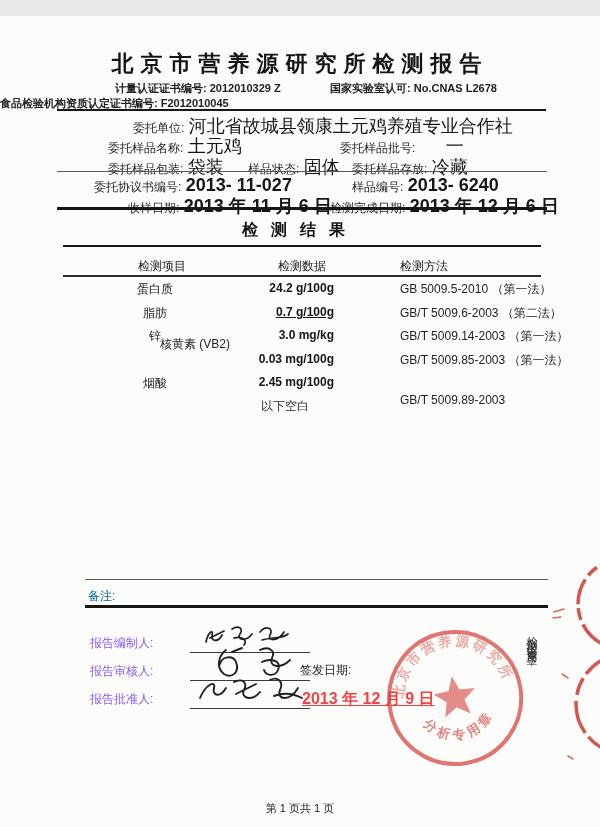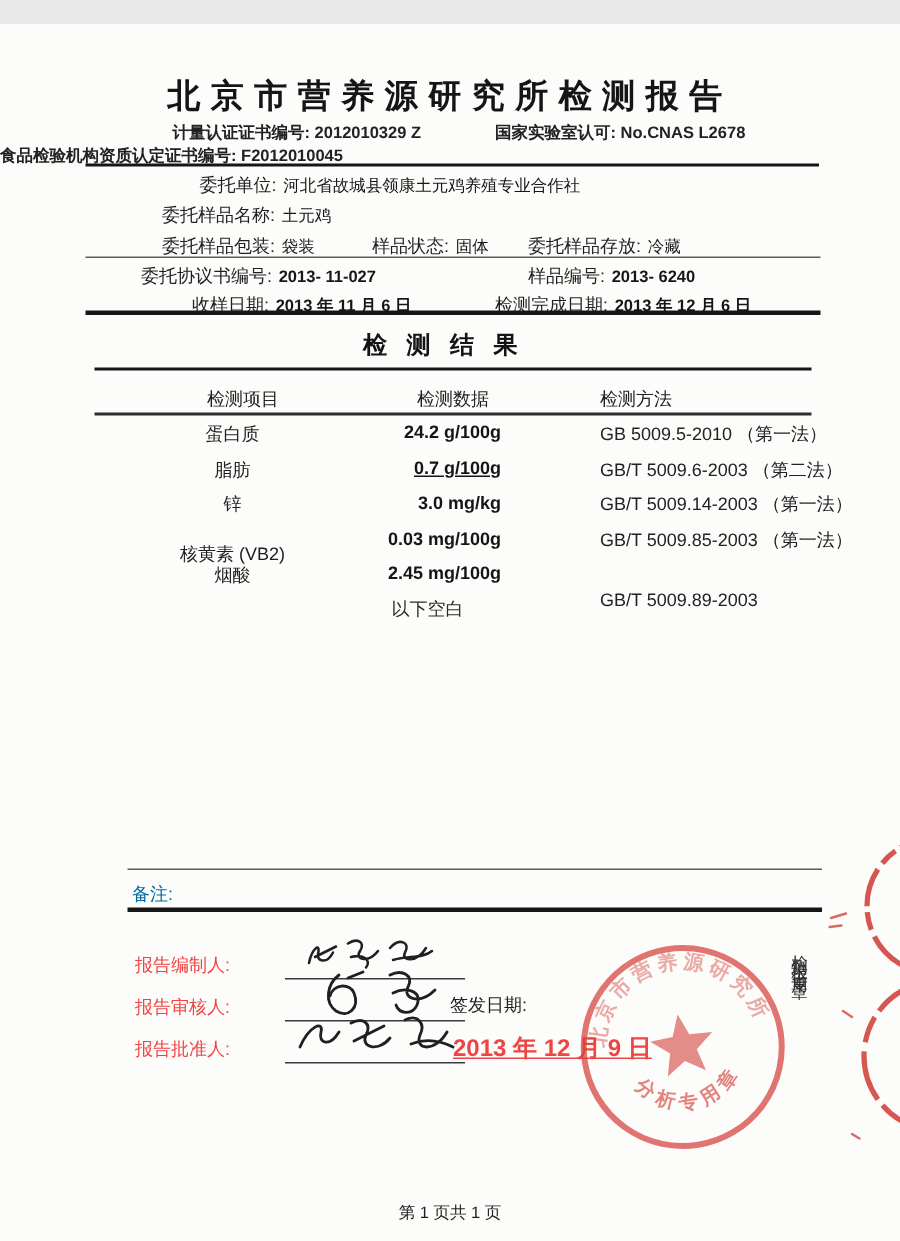--- a/index.html
+++ b/index.html
@@ -15,7 +15,7 @@
   .rule{position:absolute;background:#161616;}
   .thin-rule{position:absolute;background:#5a5a5a;}
   .info-label{font-size:12px;color:#1f1f1f;}
-  .info-value{font-size:11px;color:#161616;}
+  .info-value{font-size:18px;color:#161616;}
   .num{font-weight:bold;}
   .sec-title{left:0;right:0;top:204px;text-align:center;font-size:16px;font-weight:bold;letter-spacing:13px;color:#141414;}
   .th{font-size:12px;color:#222;}

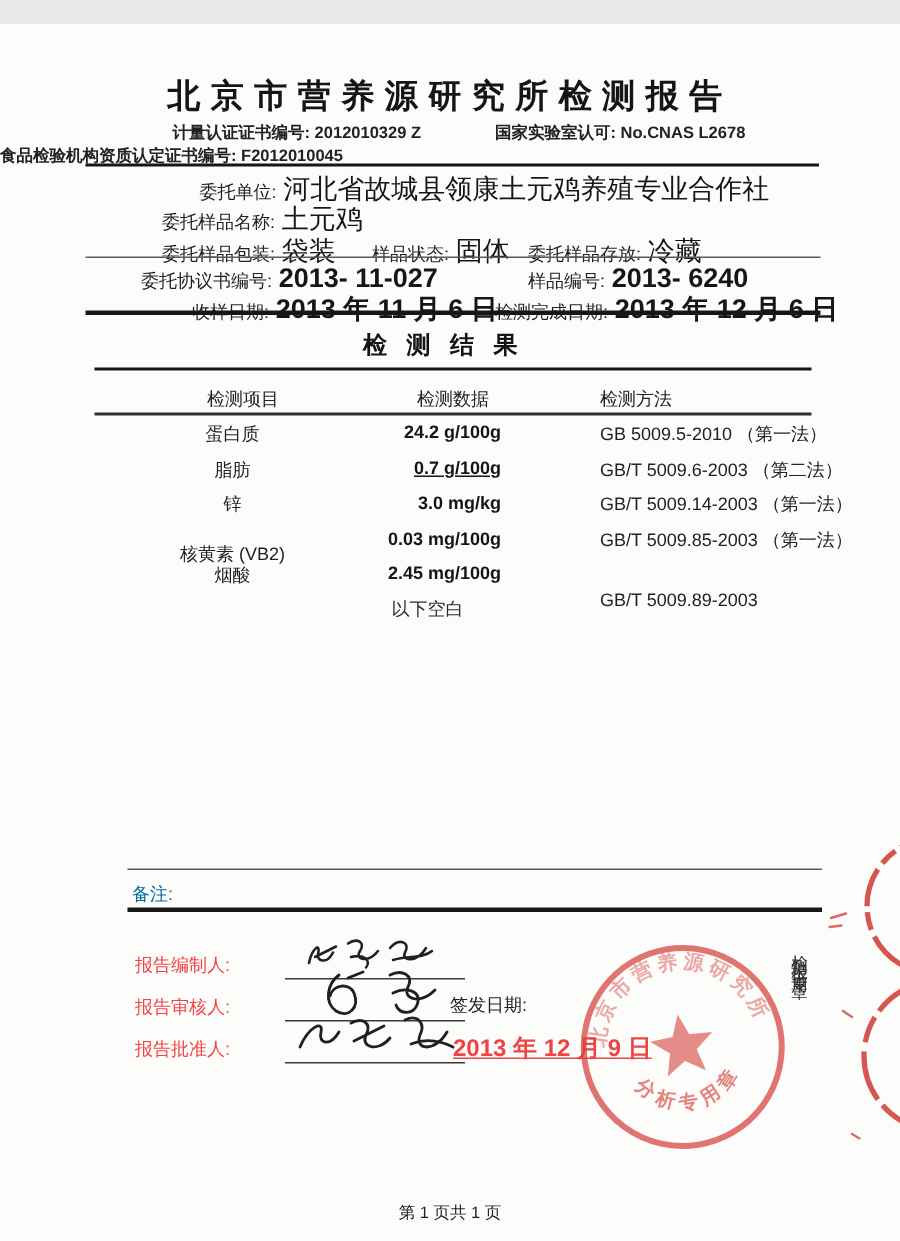--- a/index.html
+++ b/index.html
@@ -66,6 +66,10 @@
     <span class="info-label">委托样品名称:</span>
     <span class="info-value">土元鸡</span>
   </div>
+  <div class="abs" style="left:340px;top:118px;">
+    <span class="info-label">委托样品批号:</span>
+    <span class="info-value" style="margin-left:26px;">一</span>
+  </div>
 
   <div class="abs" style="left:108px;top:139px;">
     <span class="info-label">委托样品包装:</span>

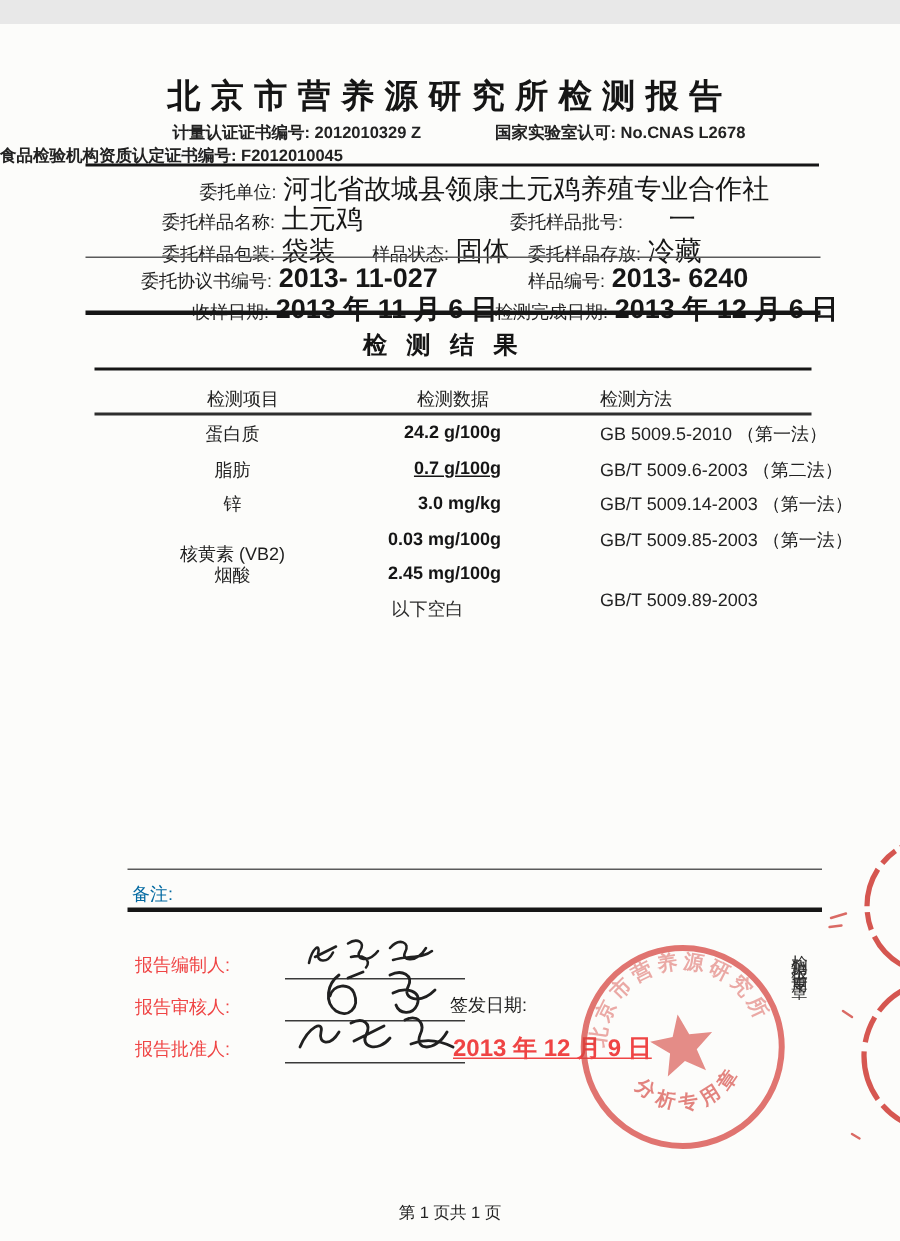--- a/index.html
+++ b/index.html
@@ -131,7 +131,7 @@
     <div class="abs row-method" style="left:400px;top:312px;">GB/T 5009.14-2003 （第一法）</div>
   </div>
   <div>
-    <div class="abs row-item" style="left:80px;top:345px;width:150px;">核黄素 (VB2)</div>
+    <div class="abs row-item" style="left:80px;top:320px;width:150px;text-align:right;">核黄素 (VB2)</div>
     <div class="abs row-value" style="left:228px;top:336px;width:106px;">0.03 mg/100g</div>
     <div class="abs row-method" style="left:400px;top:336px;">GB/T 5009.85-2003 （第一法）</div>
   </div>

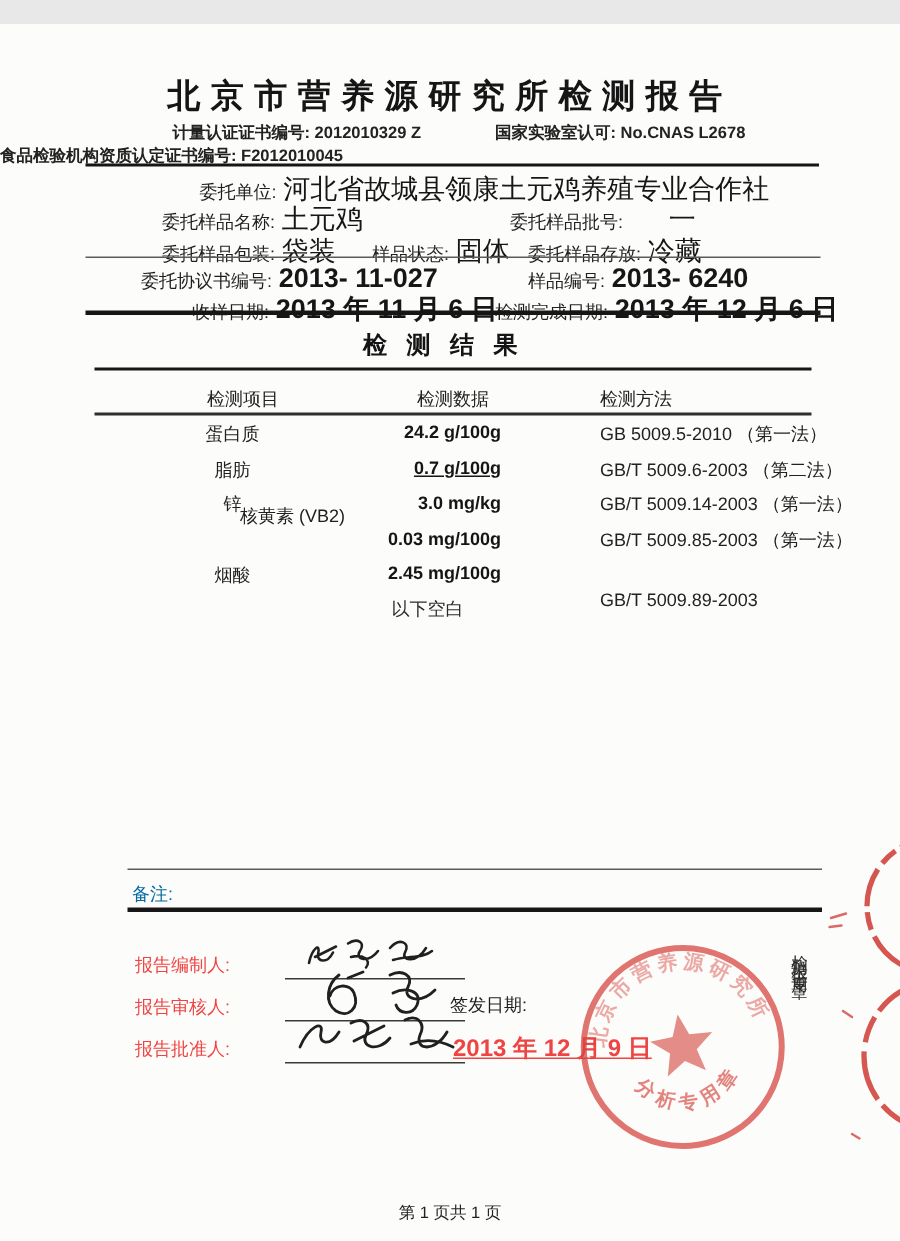--- a/index.html
+++ b/index.html
@@ -24,7 +24,7 @@
   .row-method{font-size:12px;color:#222;}
   .endnote{font-size:12px;color:#2a2a2a;text-align:center;}
   .remark-label{font-size:12px;color:#0369a1;}
-  .sig-label{font-size:12px;color:#ef4444;}
+  .sig-label{font-size:12px;color:#8b5cf6;}
   .sig-line{position:absolute;height:1px;background:#3a3a3a;}
   .issue-label{font-size:12px;color:#1c1c1c;}
   .issue-date{font-size:16px;font-weight:bold;color:#ef4444;text-decoration:underline;}

